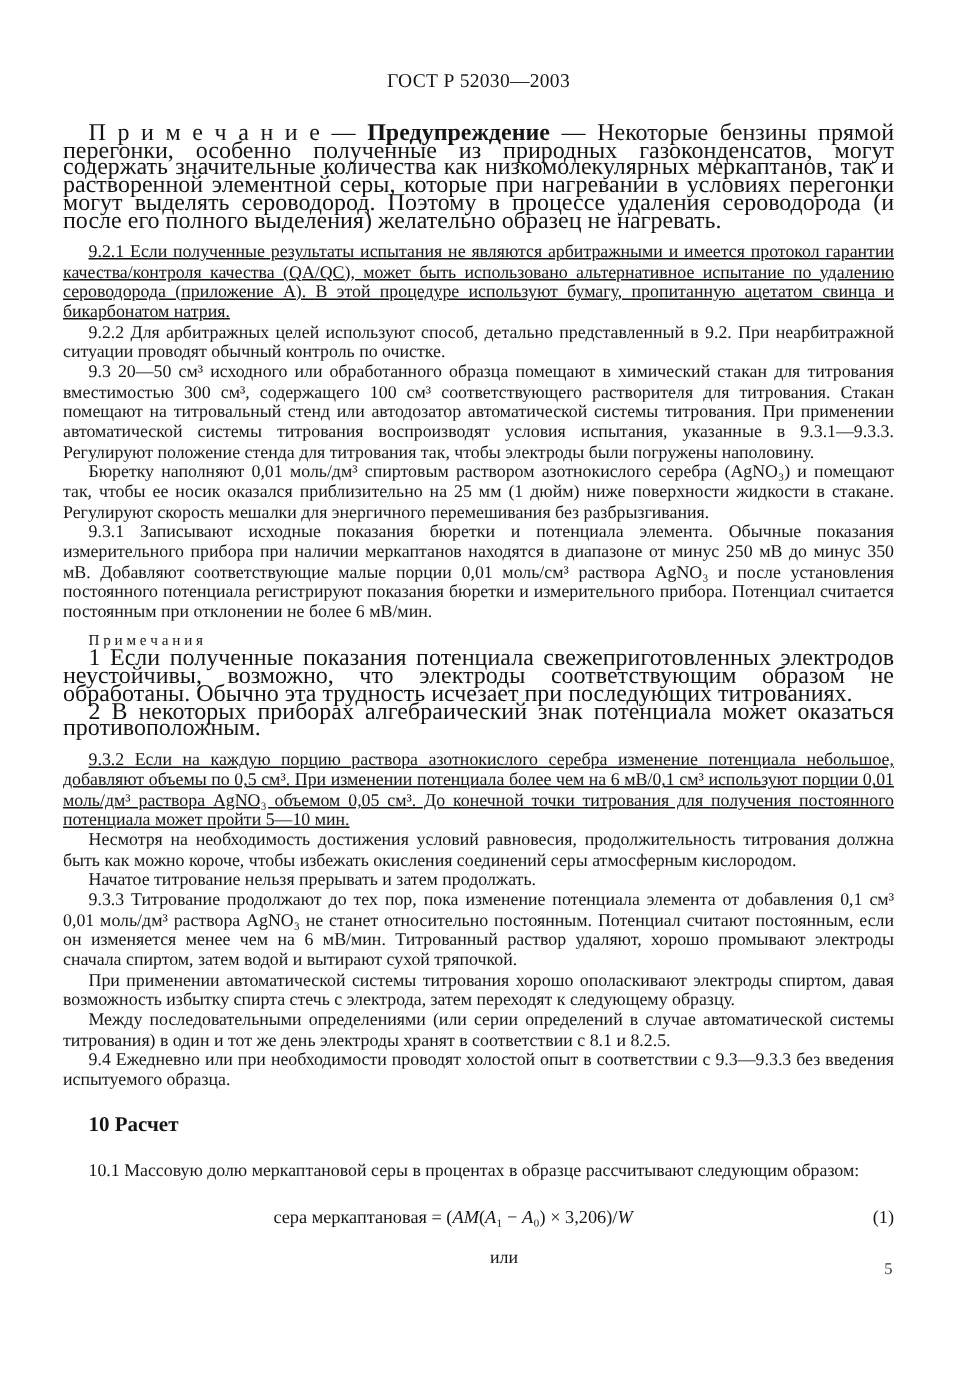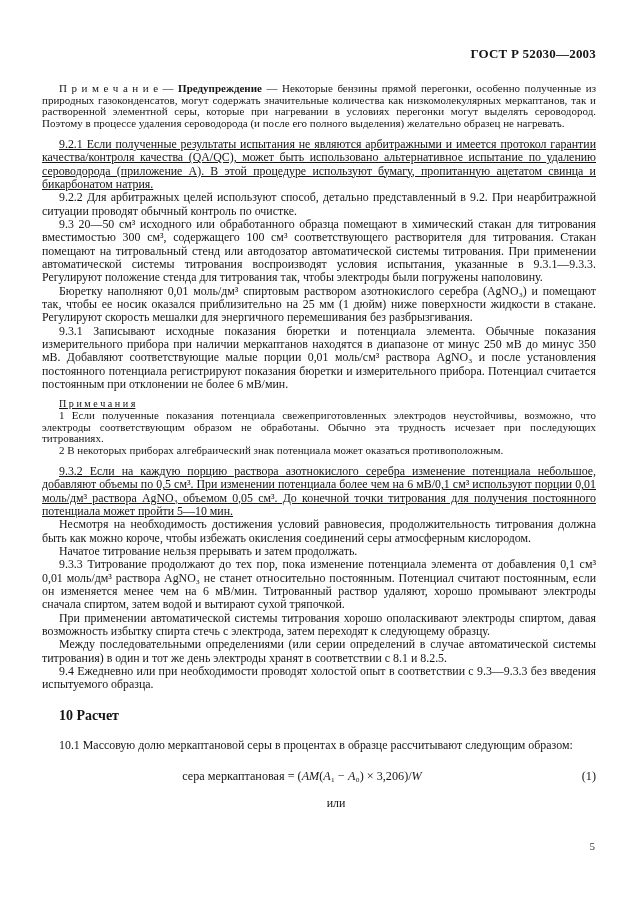--- a/index.html
+++ b/index.html
@@ -10,7 +10,7 @@
     margin:0 auto;
   }
   .doc-header{
-    text-align:right;font-weight:bold;font-size:13px;line-height:15px;
+    text-align:center;font-weight:normal;font-size:13px;line-height:15px;
     margin-bottom:22px;letter-spacing:.2px;
   }
   p{margin:0;text-align:justify;}

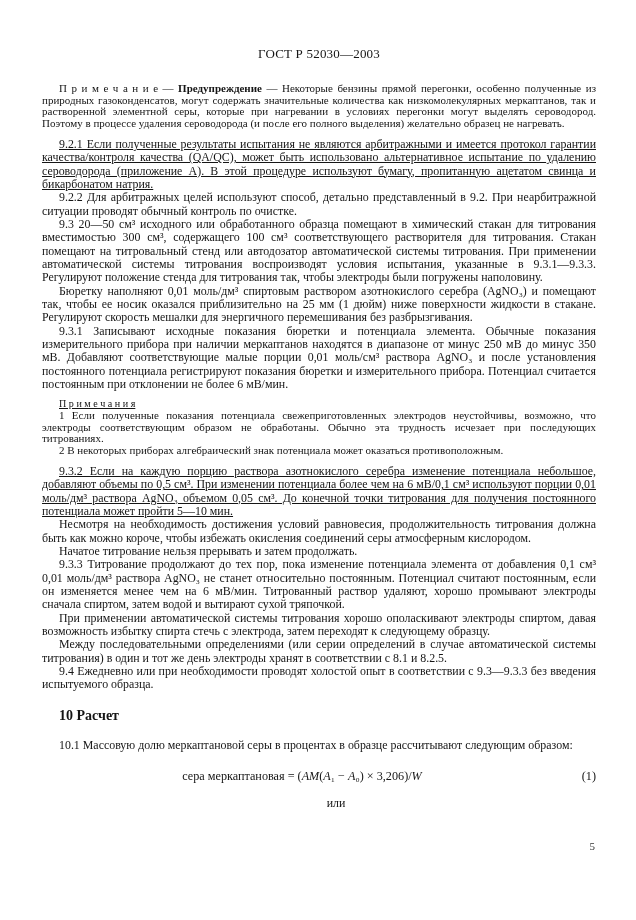--- a/index.html
+++ b/index.html
@@ -15,7 +15,7 @@
   }
   p{margin:0;text-align:justify;}
   .body{font-size:11.9px;line-height:13.35px;text-indent:17px;}
-  .note{font-size:11px;line-height:11.7px;text-indent:17px;}
+  .note{font-size:16px;line-height:11.7px;text-indent:17px;}
   .note-head{font-size:10.1px;line-height:11.7px;text-indent:17px;margin-top:7px;text-decoration:underline;}
   .note + .body{margin-top:8px;text-decoration:underline;}
   .h2{font-size:14px;font-weight:bold;text-indent:17px;margin:16px 0 15px;text-align:left;}

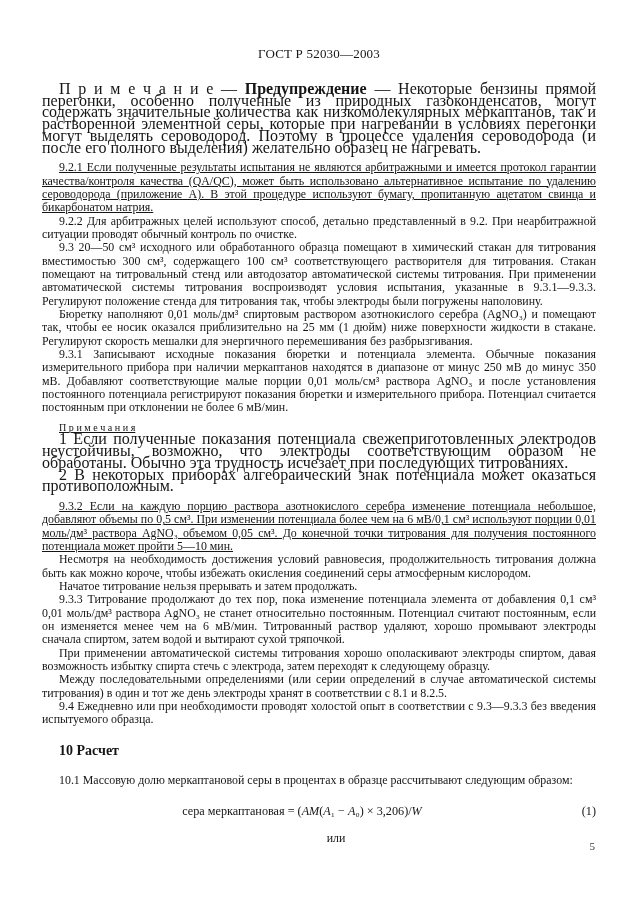--- a/index.html
+++ b/index.html
@@ -16,7 +16,7 @@
   p{margin:0;text-align:justify;}
   .body{font-size:11.9px;line-height:13.35px;text-indent:17px;}
   .note{font-size:16px;line-height:11.7px;text-indent:17px;}
-  .note-head{font-size:10.1px;line-height:11.7px;text-indent:17px;margin-top:7px;text-decoration:underline;}
+  .note-head{font-size:10.1px;line-height:11.7px;text-indent:17px;margin-top:7px;}
   .note + .body{margin-top:8px;text-decoration:underline;}
   .h2{font-size:14px;font-weight:bold;text-indent:17px;margin:16px 0 15px;text-align:left;}
   .formula-row{display:flex;align-items:flex-end;margin:17px 0 13px;font-size:12.2px;}

